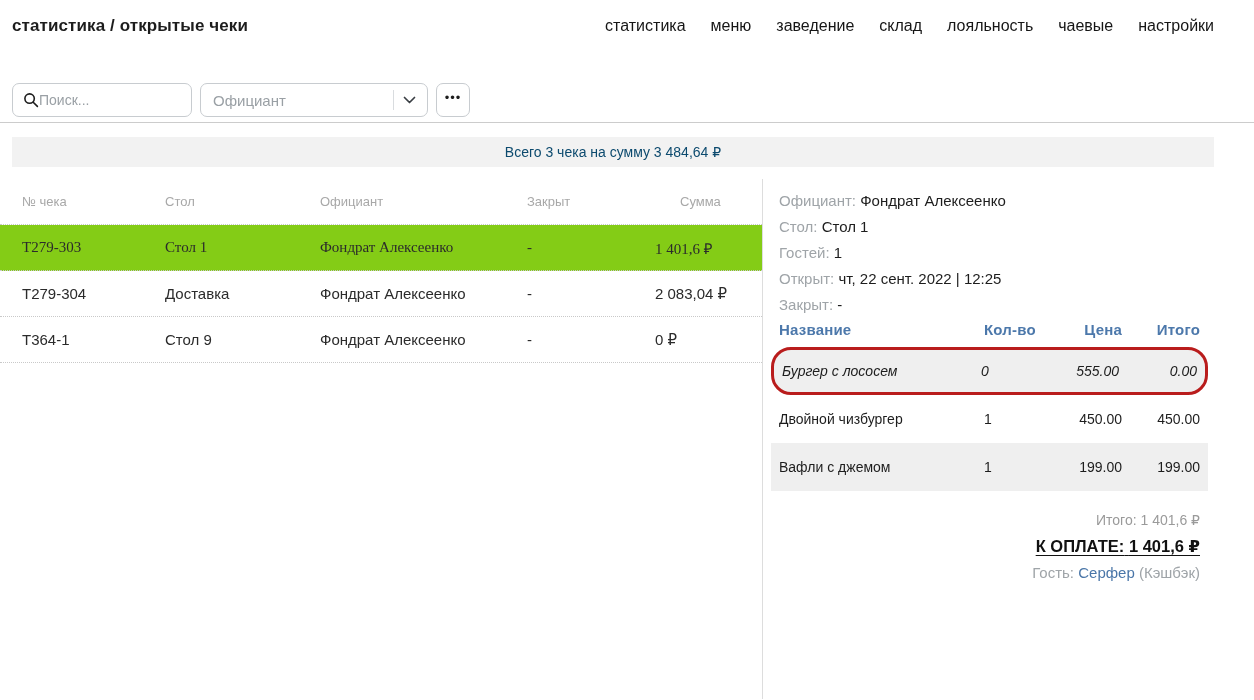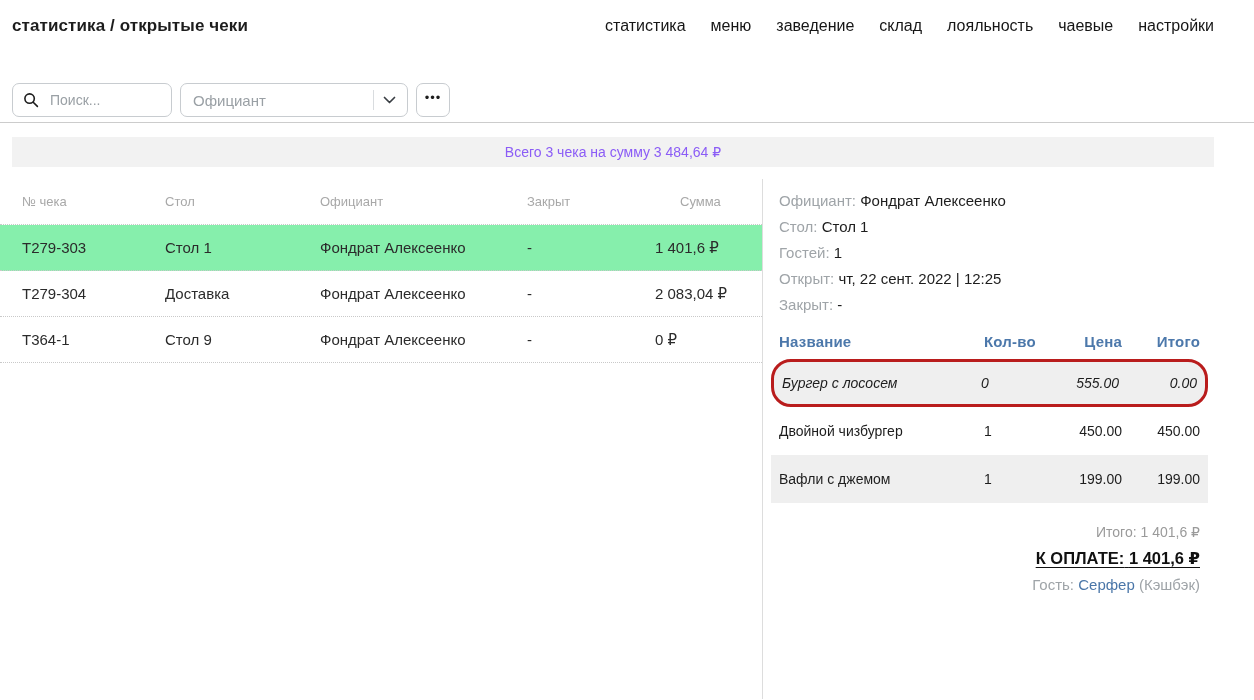--- a/index.html
+++ b/index.html
@@ -19,7 +19,7 @@
   .nav-item { color:#161616; cursor:pointer; text-decoration:none; white-space:nowrap; }
   
   .toolbar { display:flex; align-items:center; margin:47px 0 0 12px; }
-  .search-box { width:160px; height:34px; border:1px solid #c8ccd0; border-radius:7px; display:flex; align-items:center; padding:0 10px; gap:11px; background:#fff; }
+  .search-box { width:180px; height:34px; border:1px solid #c8ccd0; border-radius:7px; display:flex; align-items:center; padding:0 10px; gap:0; background:#fff; }
   .search-box svg { flex:none; }
   .search-box input { border:none; outline:none; width:100%; font-size:14px; color:#333; font-family:inherit; background:transparent; }
   .search-box input::placeholder { color:#9aa0a5; }

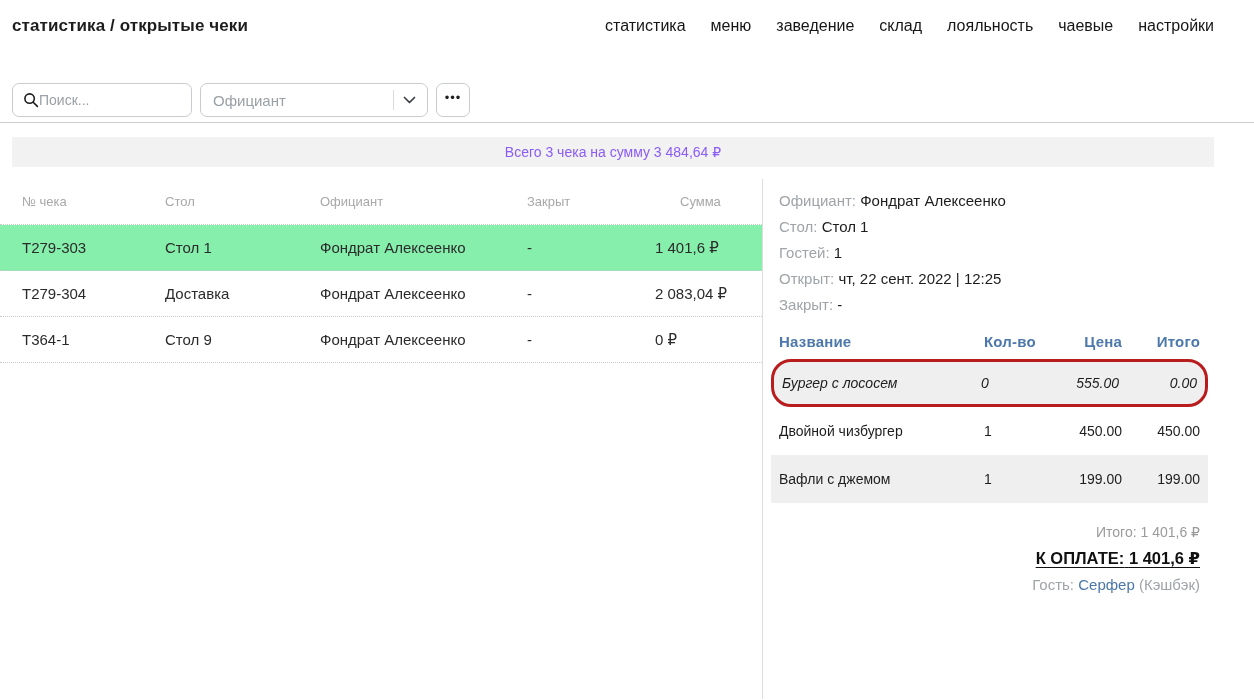--- a/index.html
+++ b/index.html
@@ -29,7 +29,7 @@
   .more-btn { width:34px; height:34px; border:1px solid #c8ccd0; border-radius:7px; margin-left:8px; background:#fff; display:flex; align-items:center; justify-content:center; font-size:13px; letter-spacing:1px; color:#1d1d1d; cursor:pointer; padding-bottom:6px; }
   .rule { height:1px; background:#ccc; margin-top:5px; }
   
-  .banner { margin:14px 40px 0 12px; height:30px; background:#f2f2f2; display:flex; align-items:center; justify-content:center; font-size:14px; color:#8b5cf6; }
+  .banner { margin:14px 40px 0 12px; height:30px; background:#f2f2f2; display:flex; align-items:center; justify-content:center; font-size:14px; color:#0c4a6e; }
   
   .main { display:flex; margin-top:12px; height:520px; }
   .checks { width:762px; flex:none; }

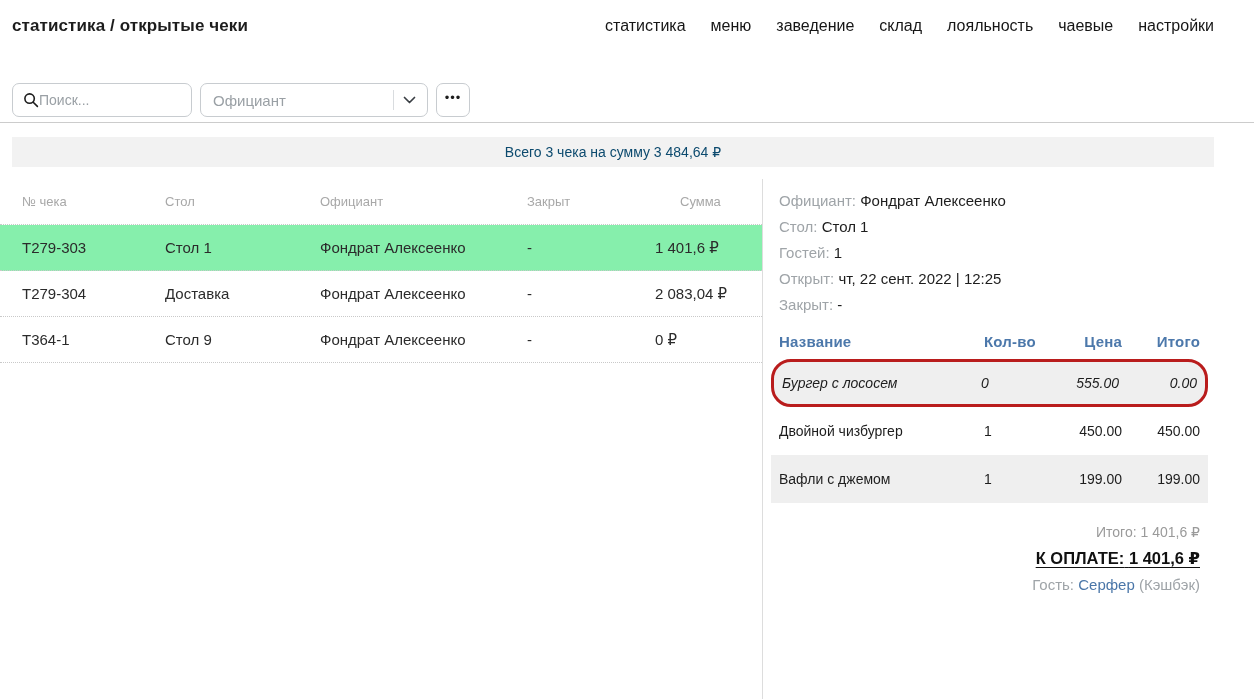--- a/index.html
+++ b/index.html
@@ -37,7 +37,7 @@
   .thead { height:46px; font-size:13px; color:#a8a8a8; border-bottom:1px dotted #c9c9c9; }
   .th-sum { padding-left:25px; }
   .crow { height:46px; font-size:15px; color:#2b2b2b; border-bottom:1px dotted #c9c9c9; cursor:pointer; }
-  .crow.selected { background:#86efac; }
+  .crow.selected { background:#84cc16;font-family:Liberation Serif, serif; }
   
   .panel { flex:1; border-left:1px solid #ddd; padding:13px 54px 0 16px; }
   .panel-head { display:flex; justify-content:space-between; align-items:flex-start; }

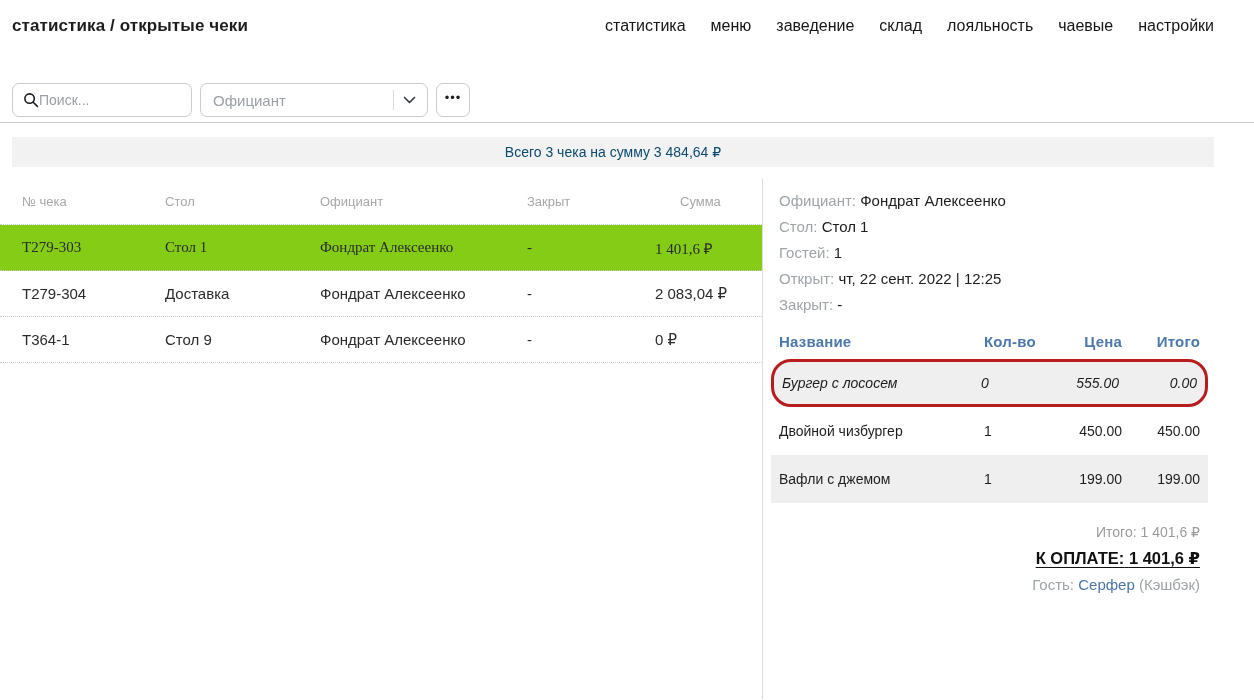--- a/index.html
+++ b/index.html
@@ -46,7 +46,7 @@
   .fields { display:flex; flex-direction:column; gap:9px; font-size:15px; }
   .flabel { color:#9fa4a8; }
   .fvalue { color:#1d1d1d; font-weight:500; }
-  .items { margin-top:12px; }
+  .items { margin-top:0; }
   .ithead { display:grid; grid-template-columns:1fr 60px 78px 78px; padding:8px 0 9px 0; font-size:15px; font-weight:700; color:#4c78ab; letter-spacing:.2px; }
   .ithead .num, .irow .num { text-align:right; }
   .irow { display:grid; grid-template-columns:1fr 60px 78px 78px; height:48px; align-items:center; font-size:14px; color:#1d1d1d; margin:0 -8px; padding:0 8px; }

